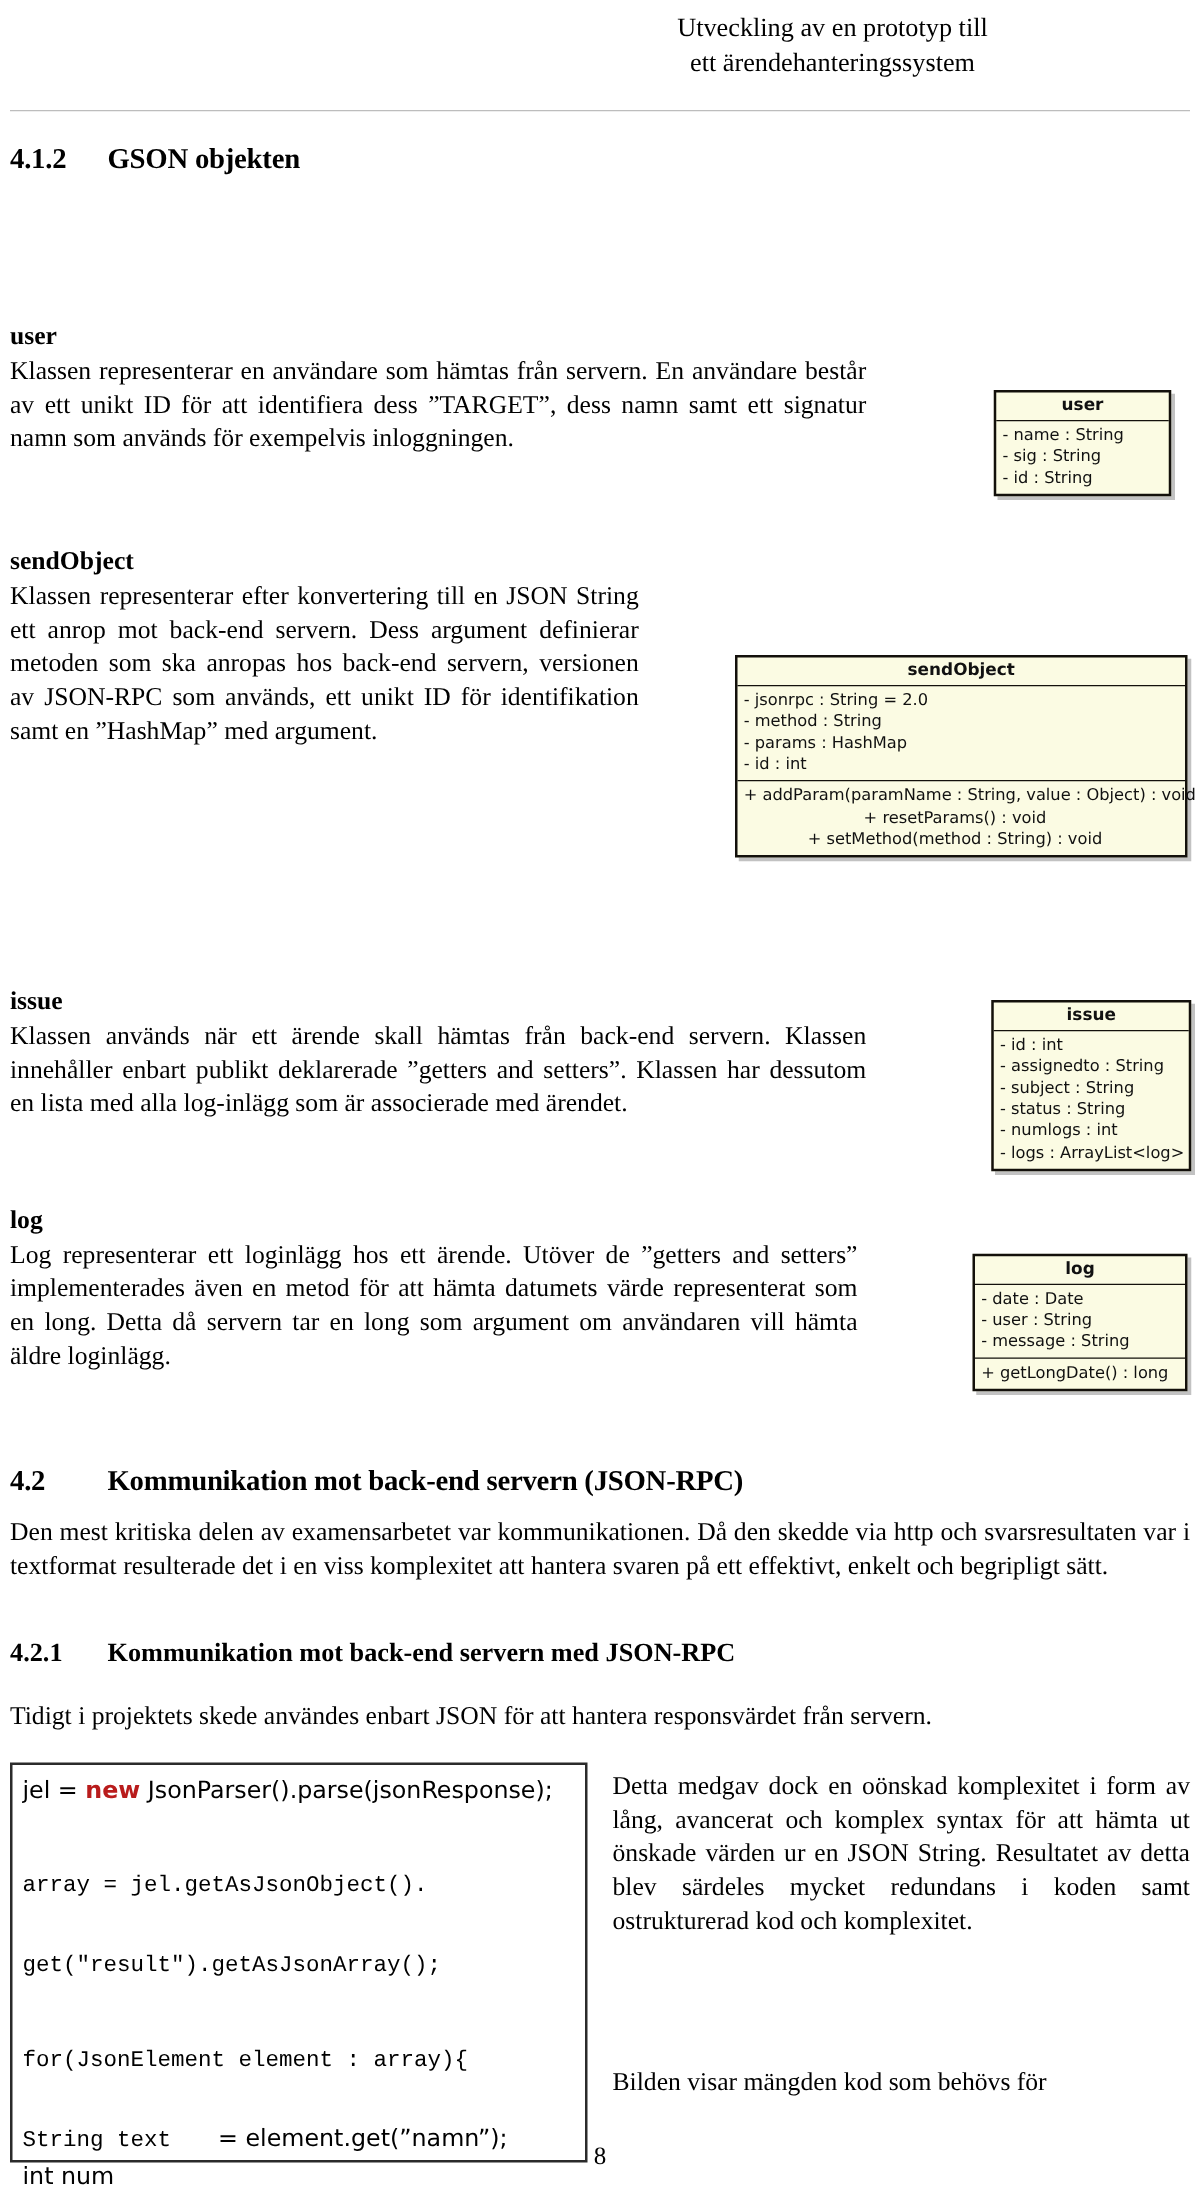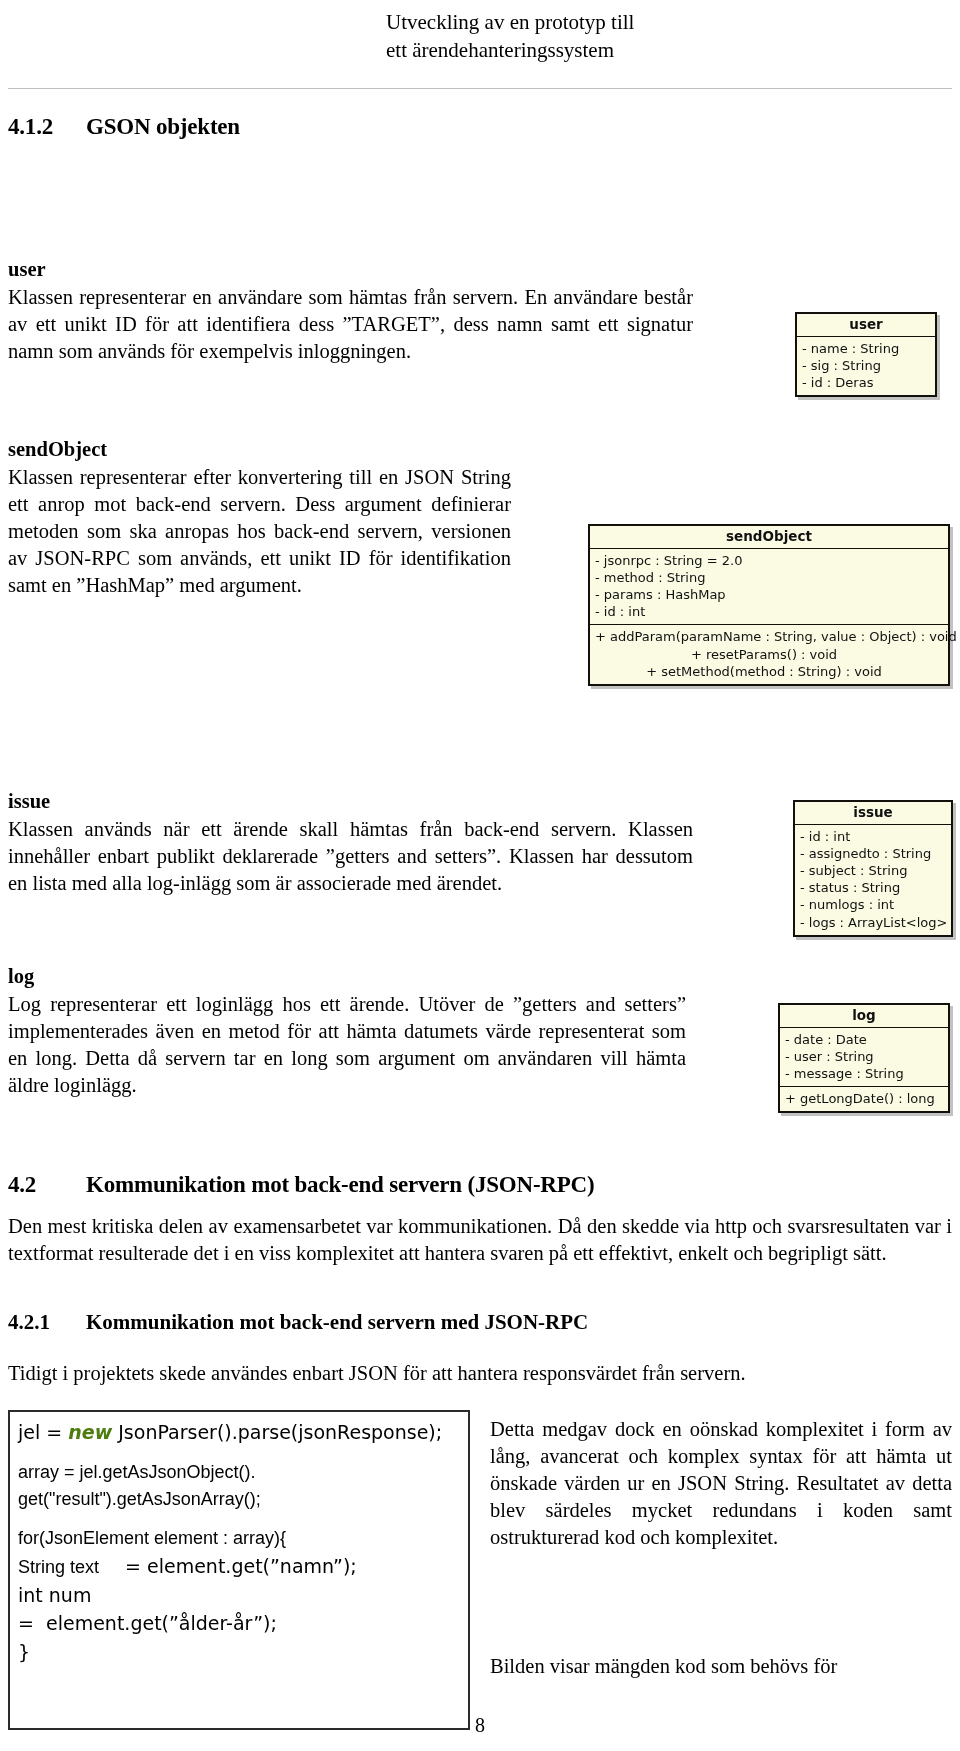--- a/index.html
+++ b/index.html
@@ -29,7 +29,7 @@
     top: 8px;
     right: 14px;
     width: 560px;
-    text-align: left;
+    text-align: center;
     font-size: 21px;
     line-height: 1.35;
   }

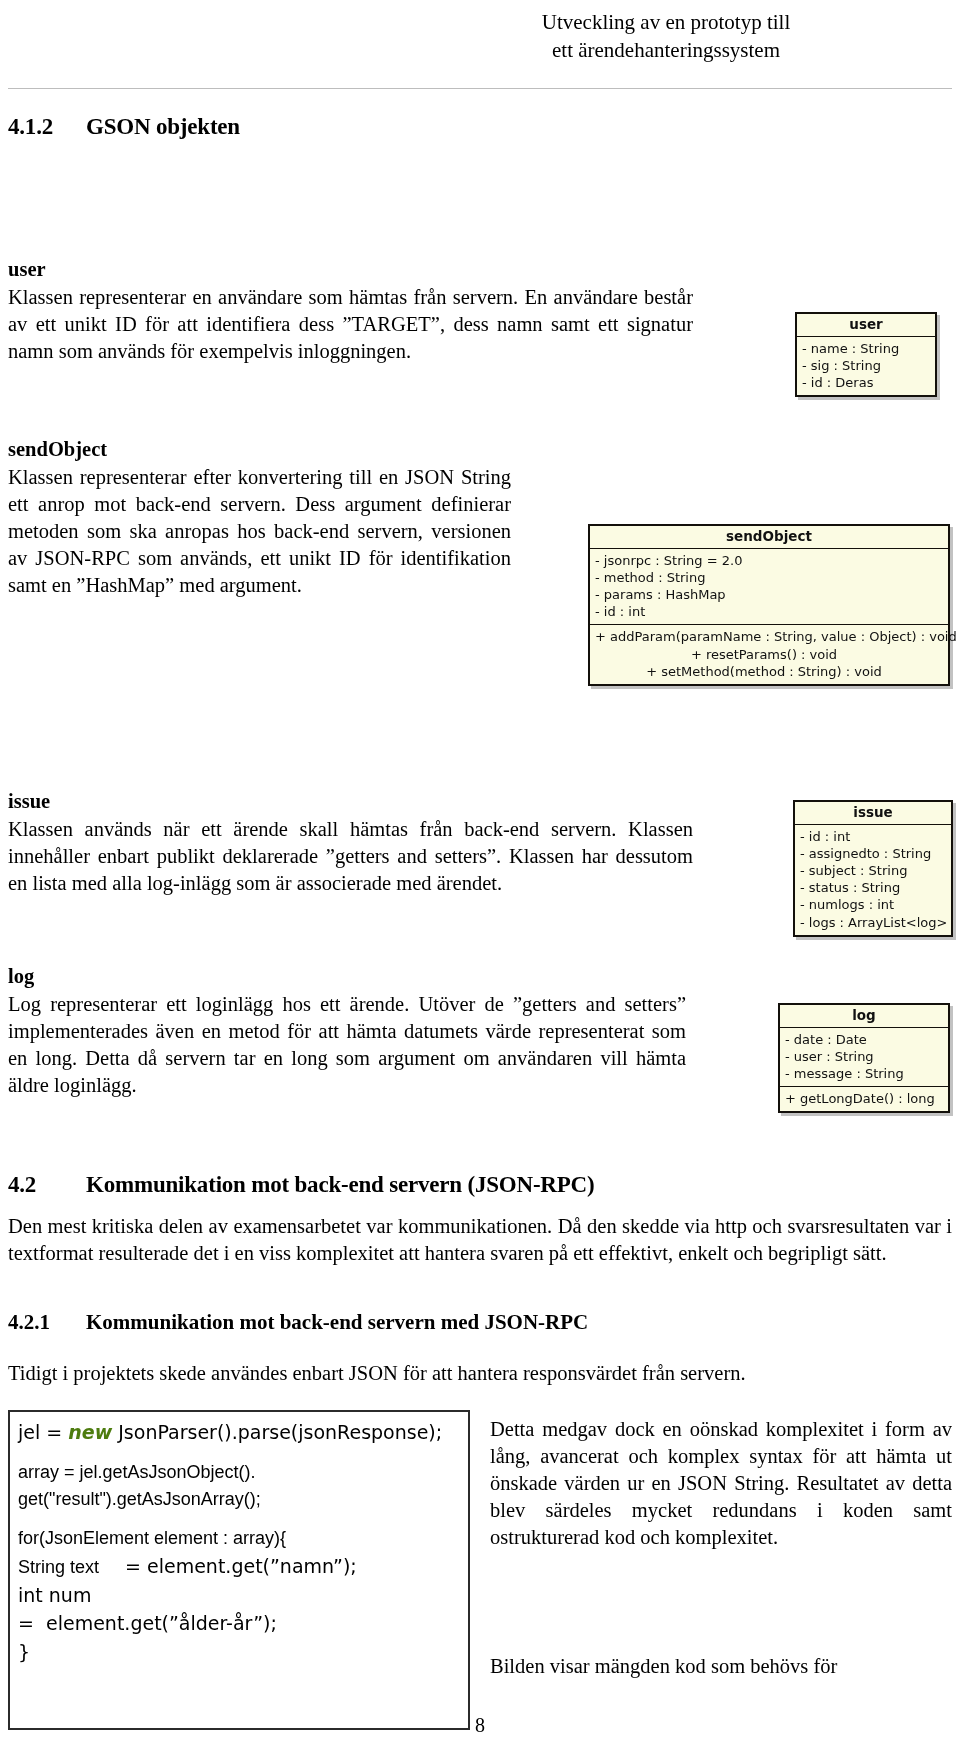--- a/index.html
+++ b/index.html
@@ -162,7 +162,7 @@
     <div class="uml-sect">
       <div class="uml-row">- name : String</div>
       <div class="uml-row">- sig : String</div>
-      <div class="uml-row">- id : Deras</div>
+      <div class="uml-row">- id : String</div>
     </div>
   </div>
 

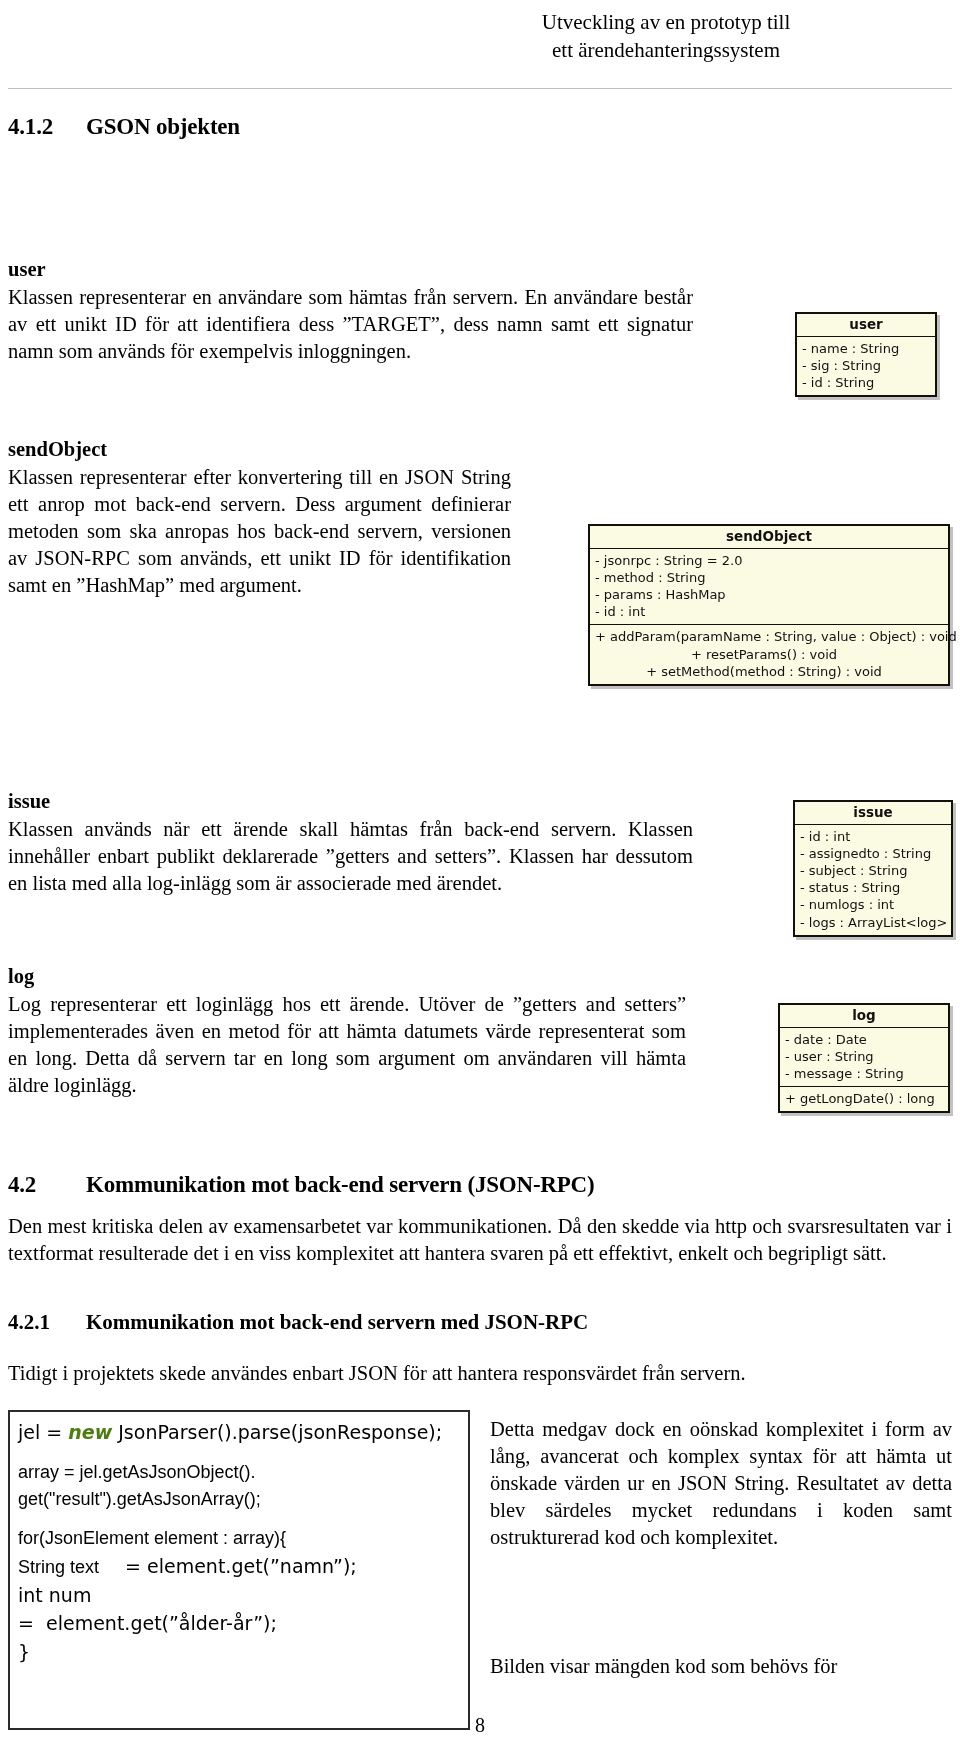--- a/index.html
+++ b/index.html
@@ -122,9 +122,8 @@
     white-space: pre;
   }
   .kw-new {
-    color: #4d7c0f;
-    font-weight: bold;
-    font-style: italic;
+    color: #b91c1c;
+    font-weight: bold;
   }
   .code-blank { height: 12px; }
 

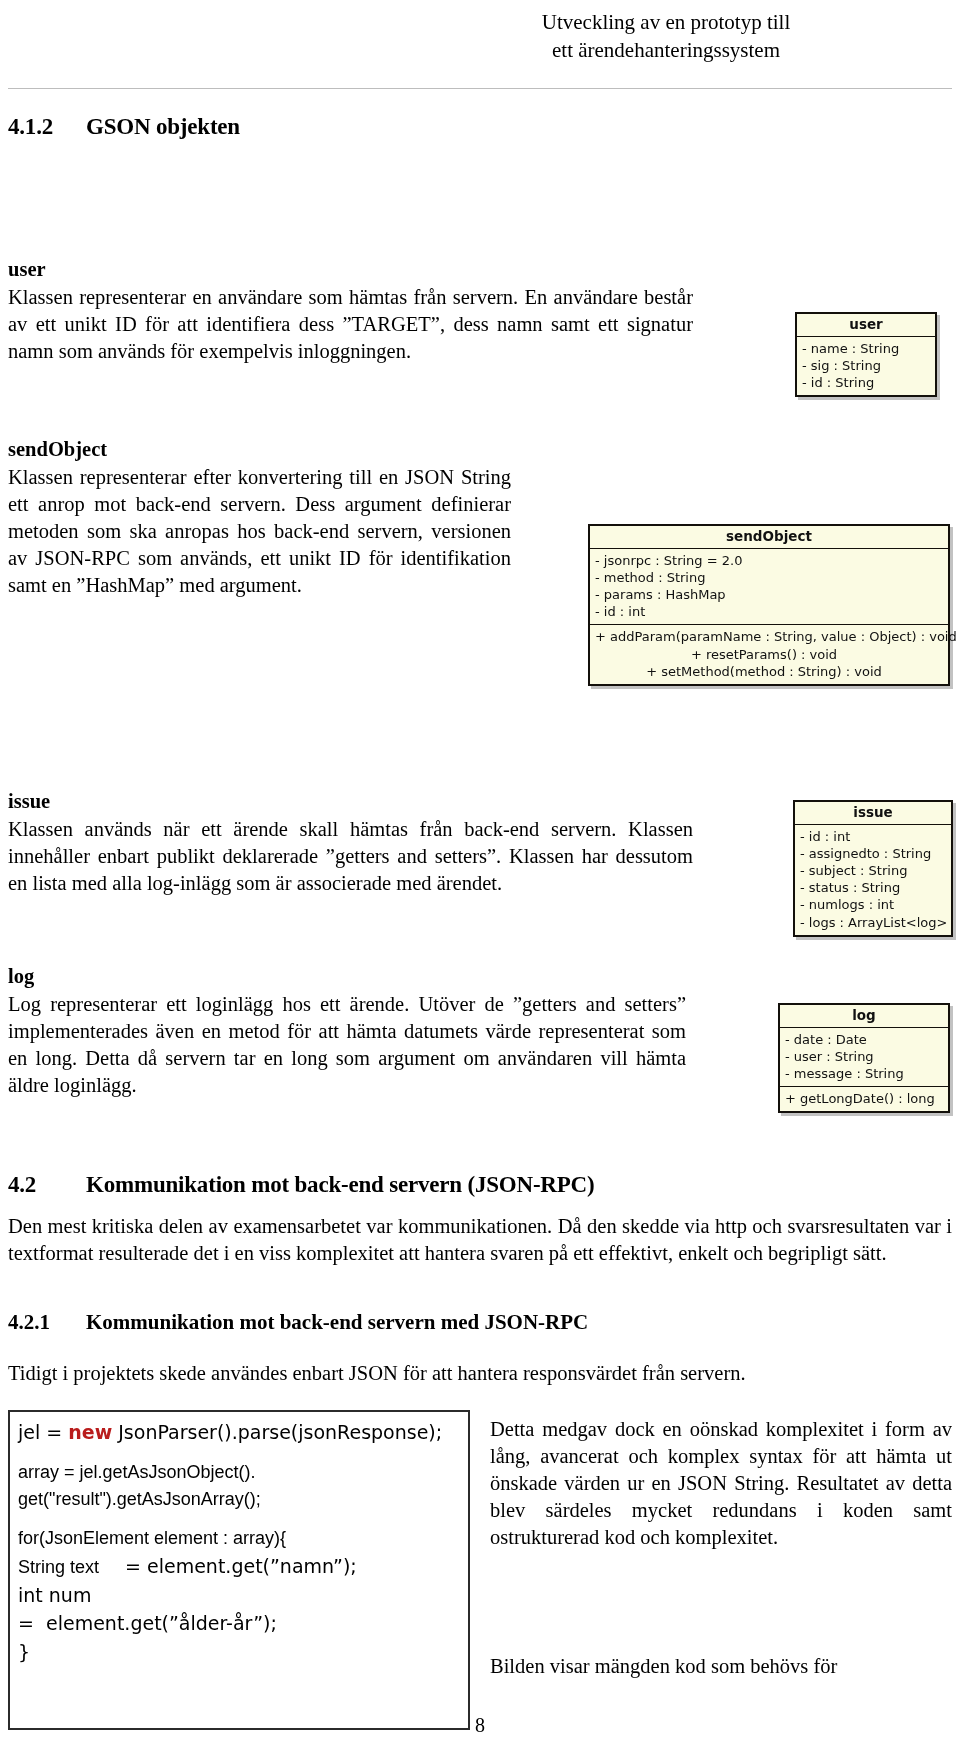--- a/index.html
+++ b/index.html
@@ -116,10 +116,11 @@
     white-space: pre;
   }
   .code-mono {
-    font-family: Liberation Sans, sans-serif;
+    font-family: Liberation Mono, monospace;
     font-size: 18px;
     line-height: 1.5;
     white-space: pre;
+    margin-top: 37px;
   }
   .kw-new {
     color: #b91c1c;

